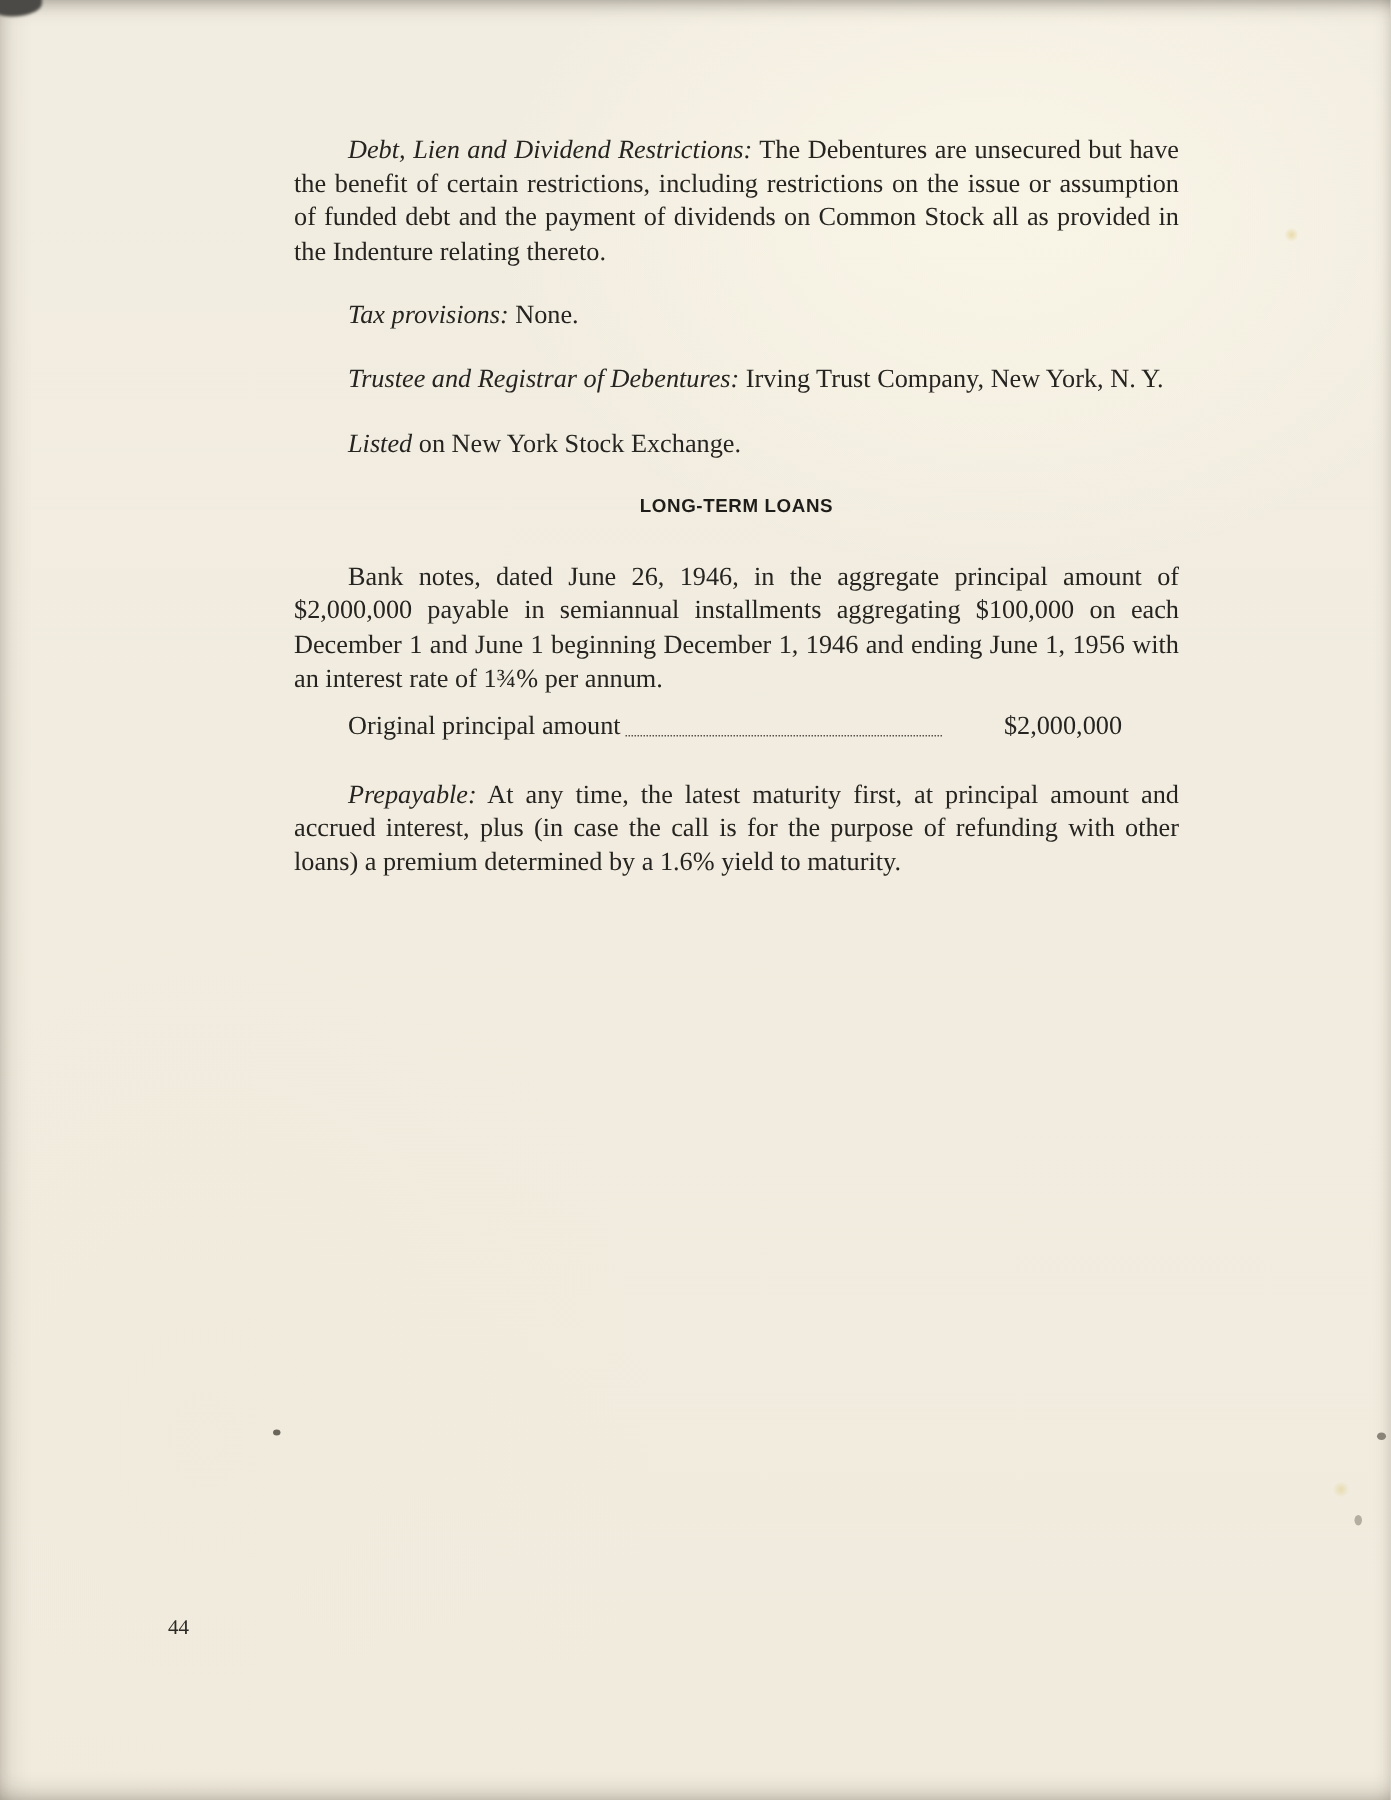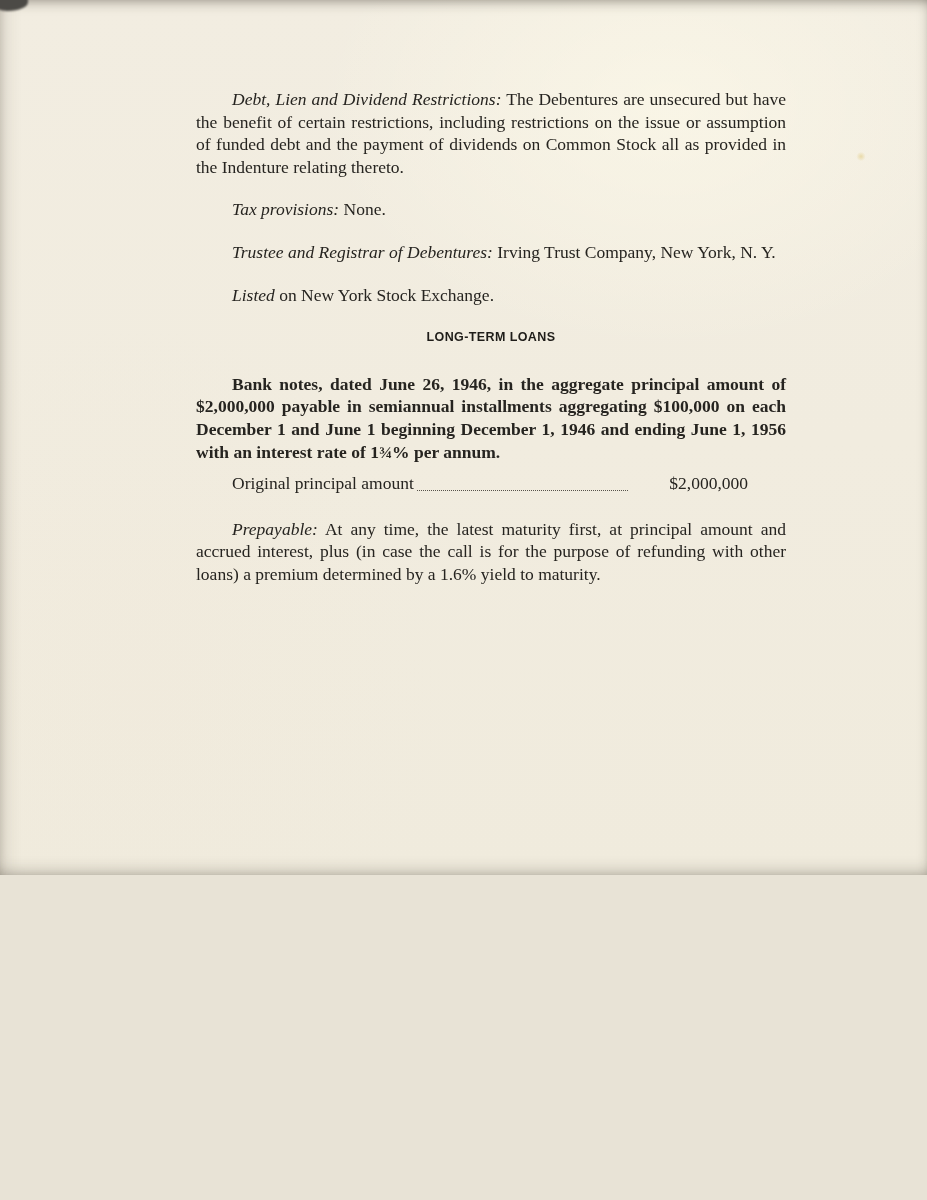--- a/index.html
+++ b/index.html
@@ -10,7 +10,7 @@
   .page {
     position: relative;
     width: 927px;
-    height: 875px;
+    height: 1200px;
     margin: 0 auto;
     background:
       radial-gradient(ellipse 500px 350px at 72% 12%, rgba(255, 252, 235, 0.55), rgba(255,252,235,0) 70%),

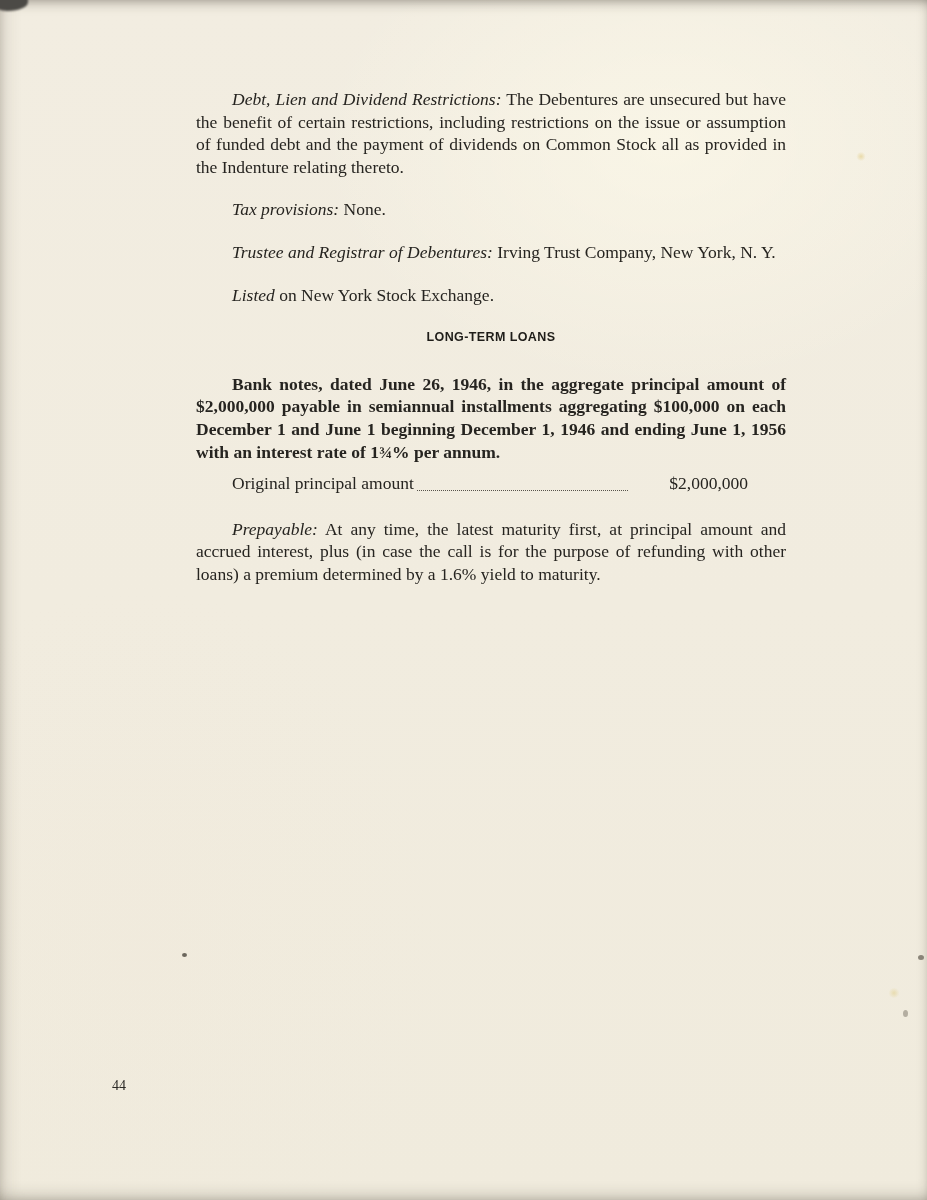--- a/index.html
+++ b/index.html
@@ -48,7 +48,7 @@
     margin: 0 0 20px 0;
     text-indent: 36px;
   }
-  .para.tight { margin-bottom: 8px; font-weight: bold; }
+  .para.tight { margin-bottom: 8px; }
   .lead { font-style: italic; }
   .section-heading {
     font-family: "Liberation Sans", "DejaVu Sans", sans-serif;

